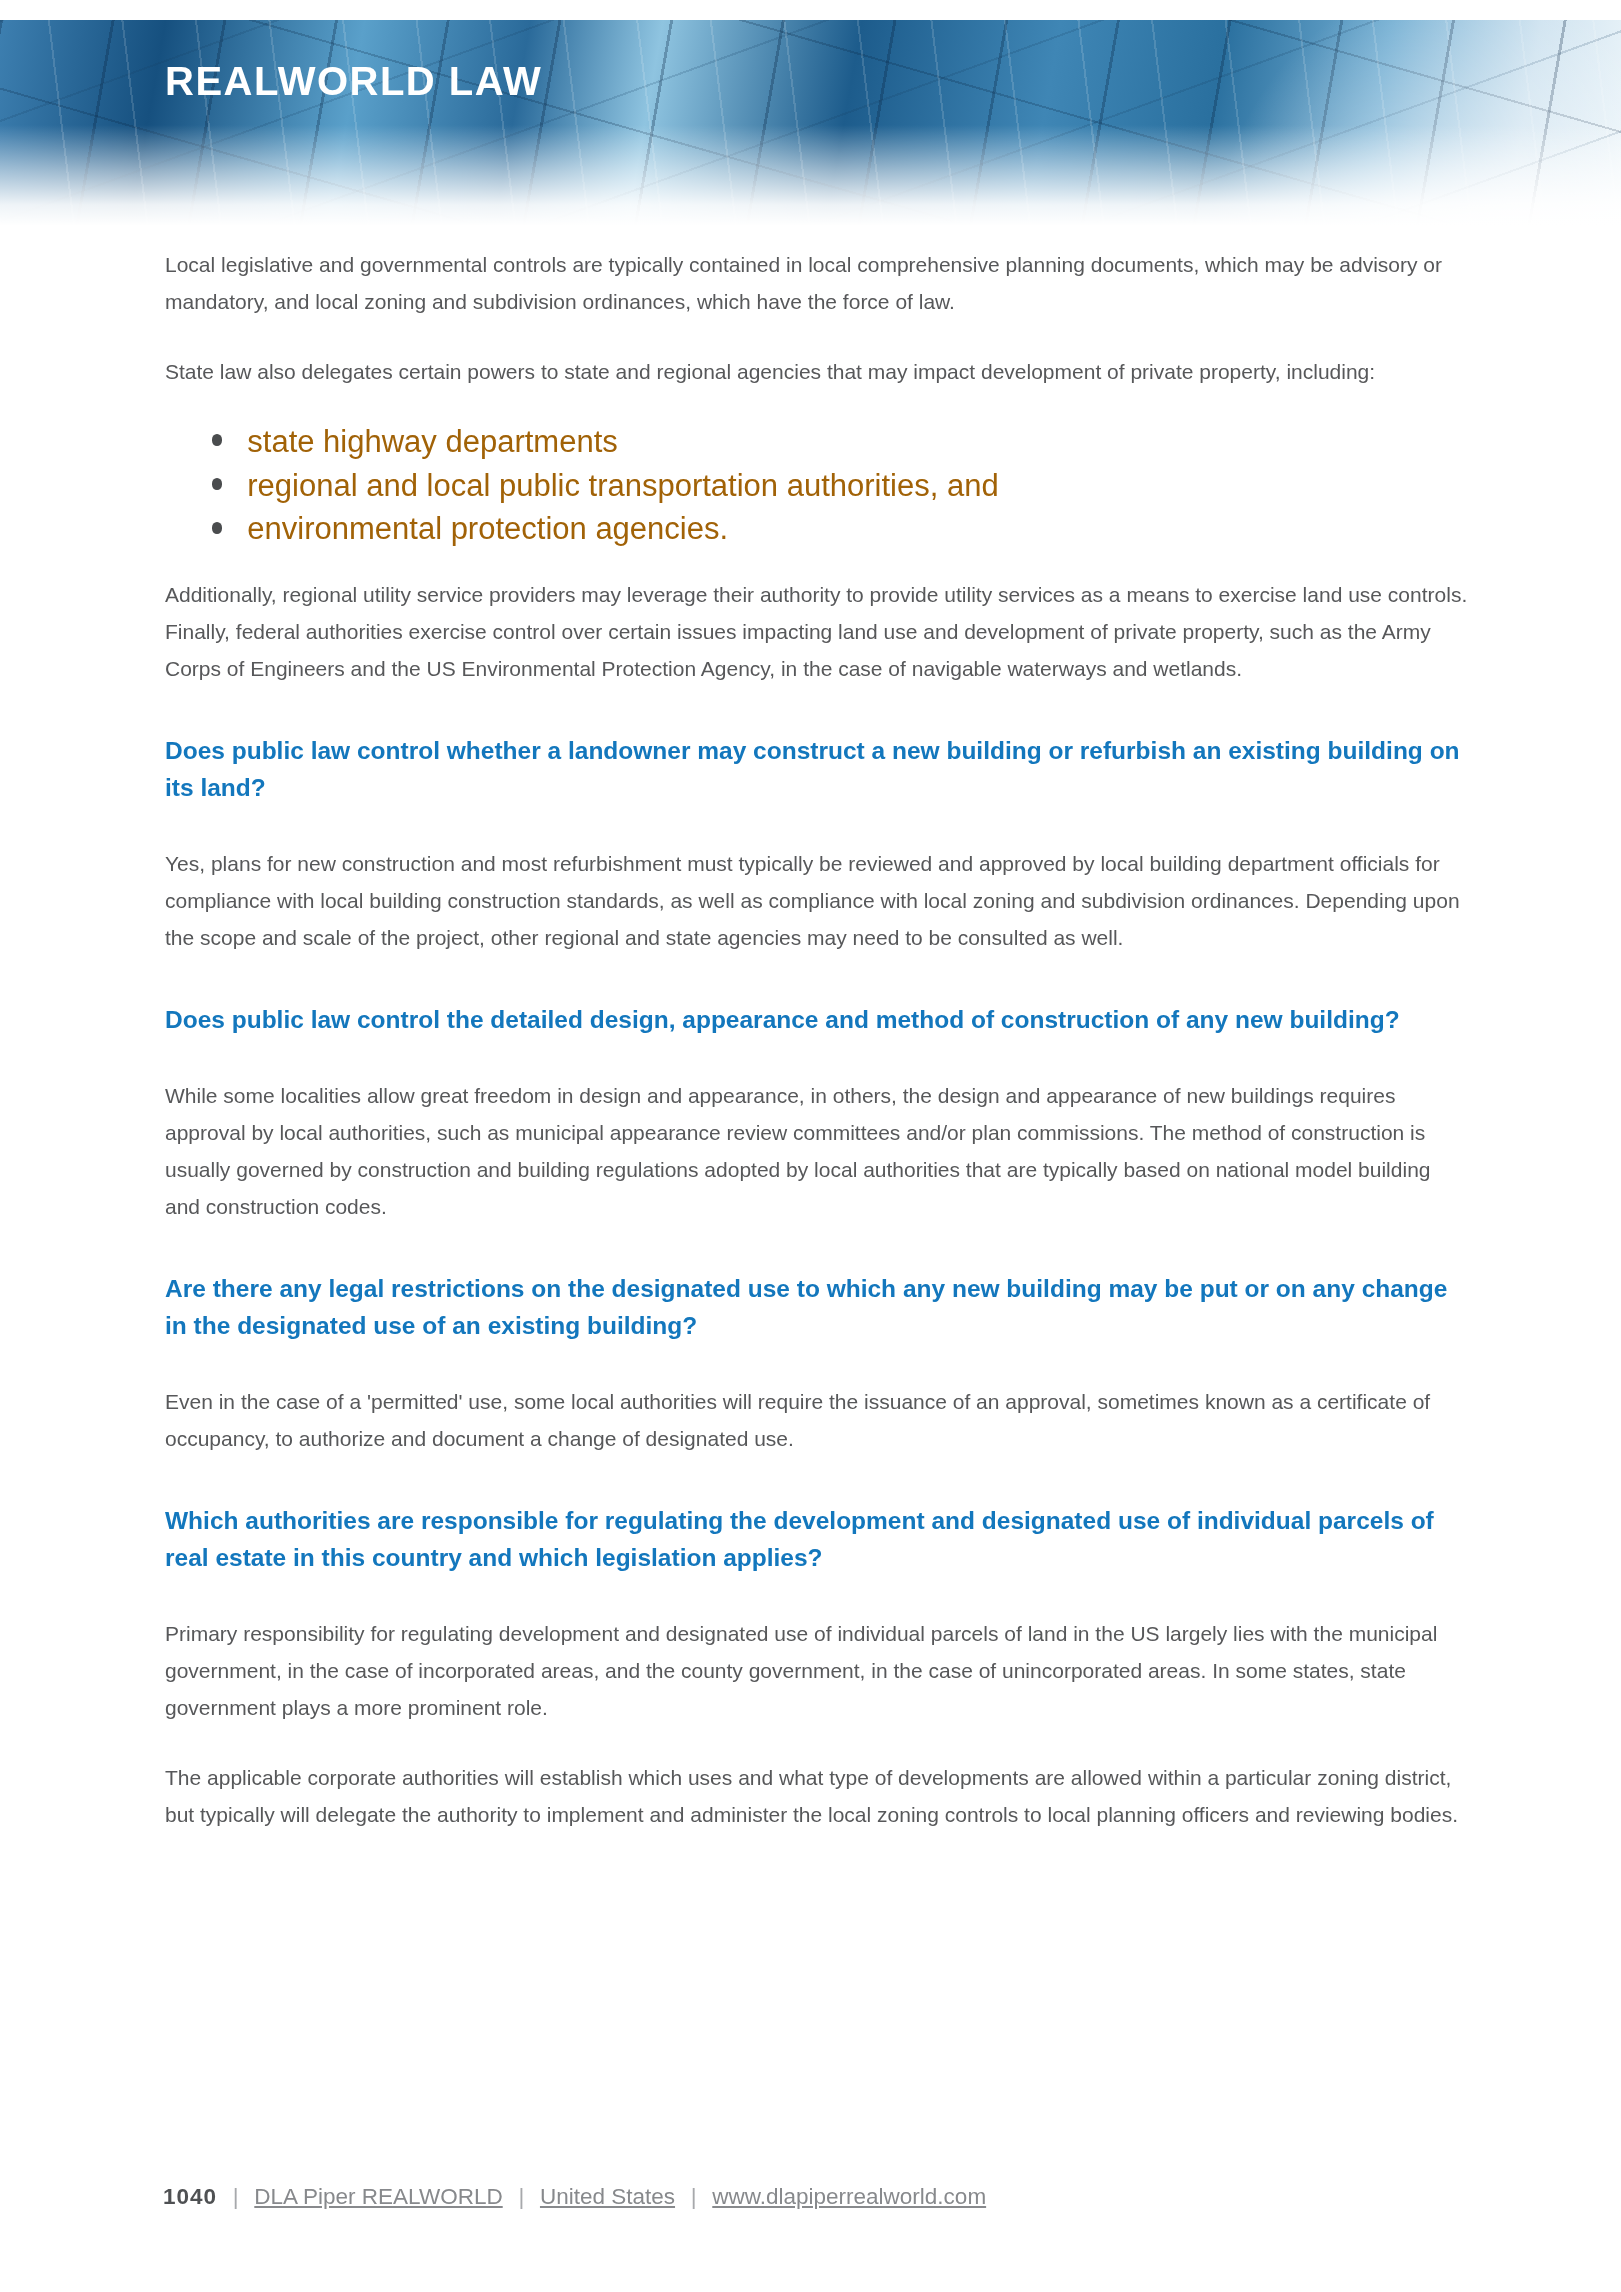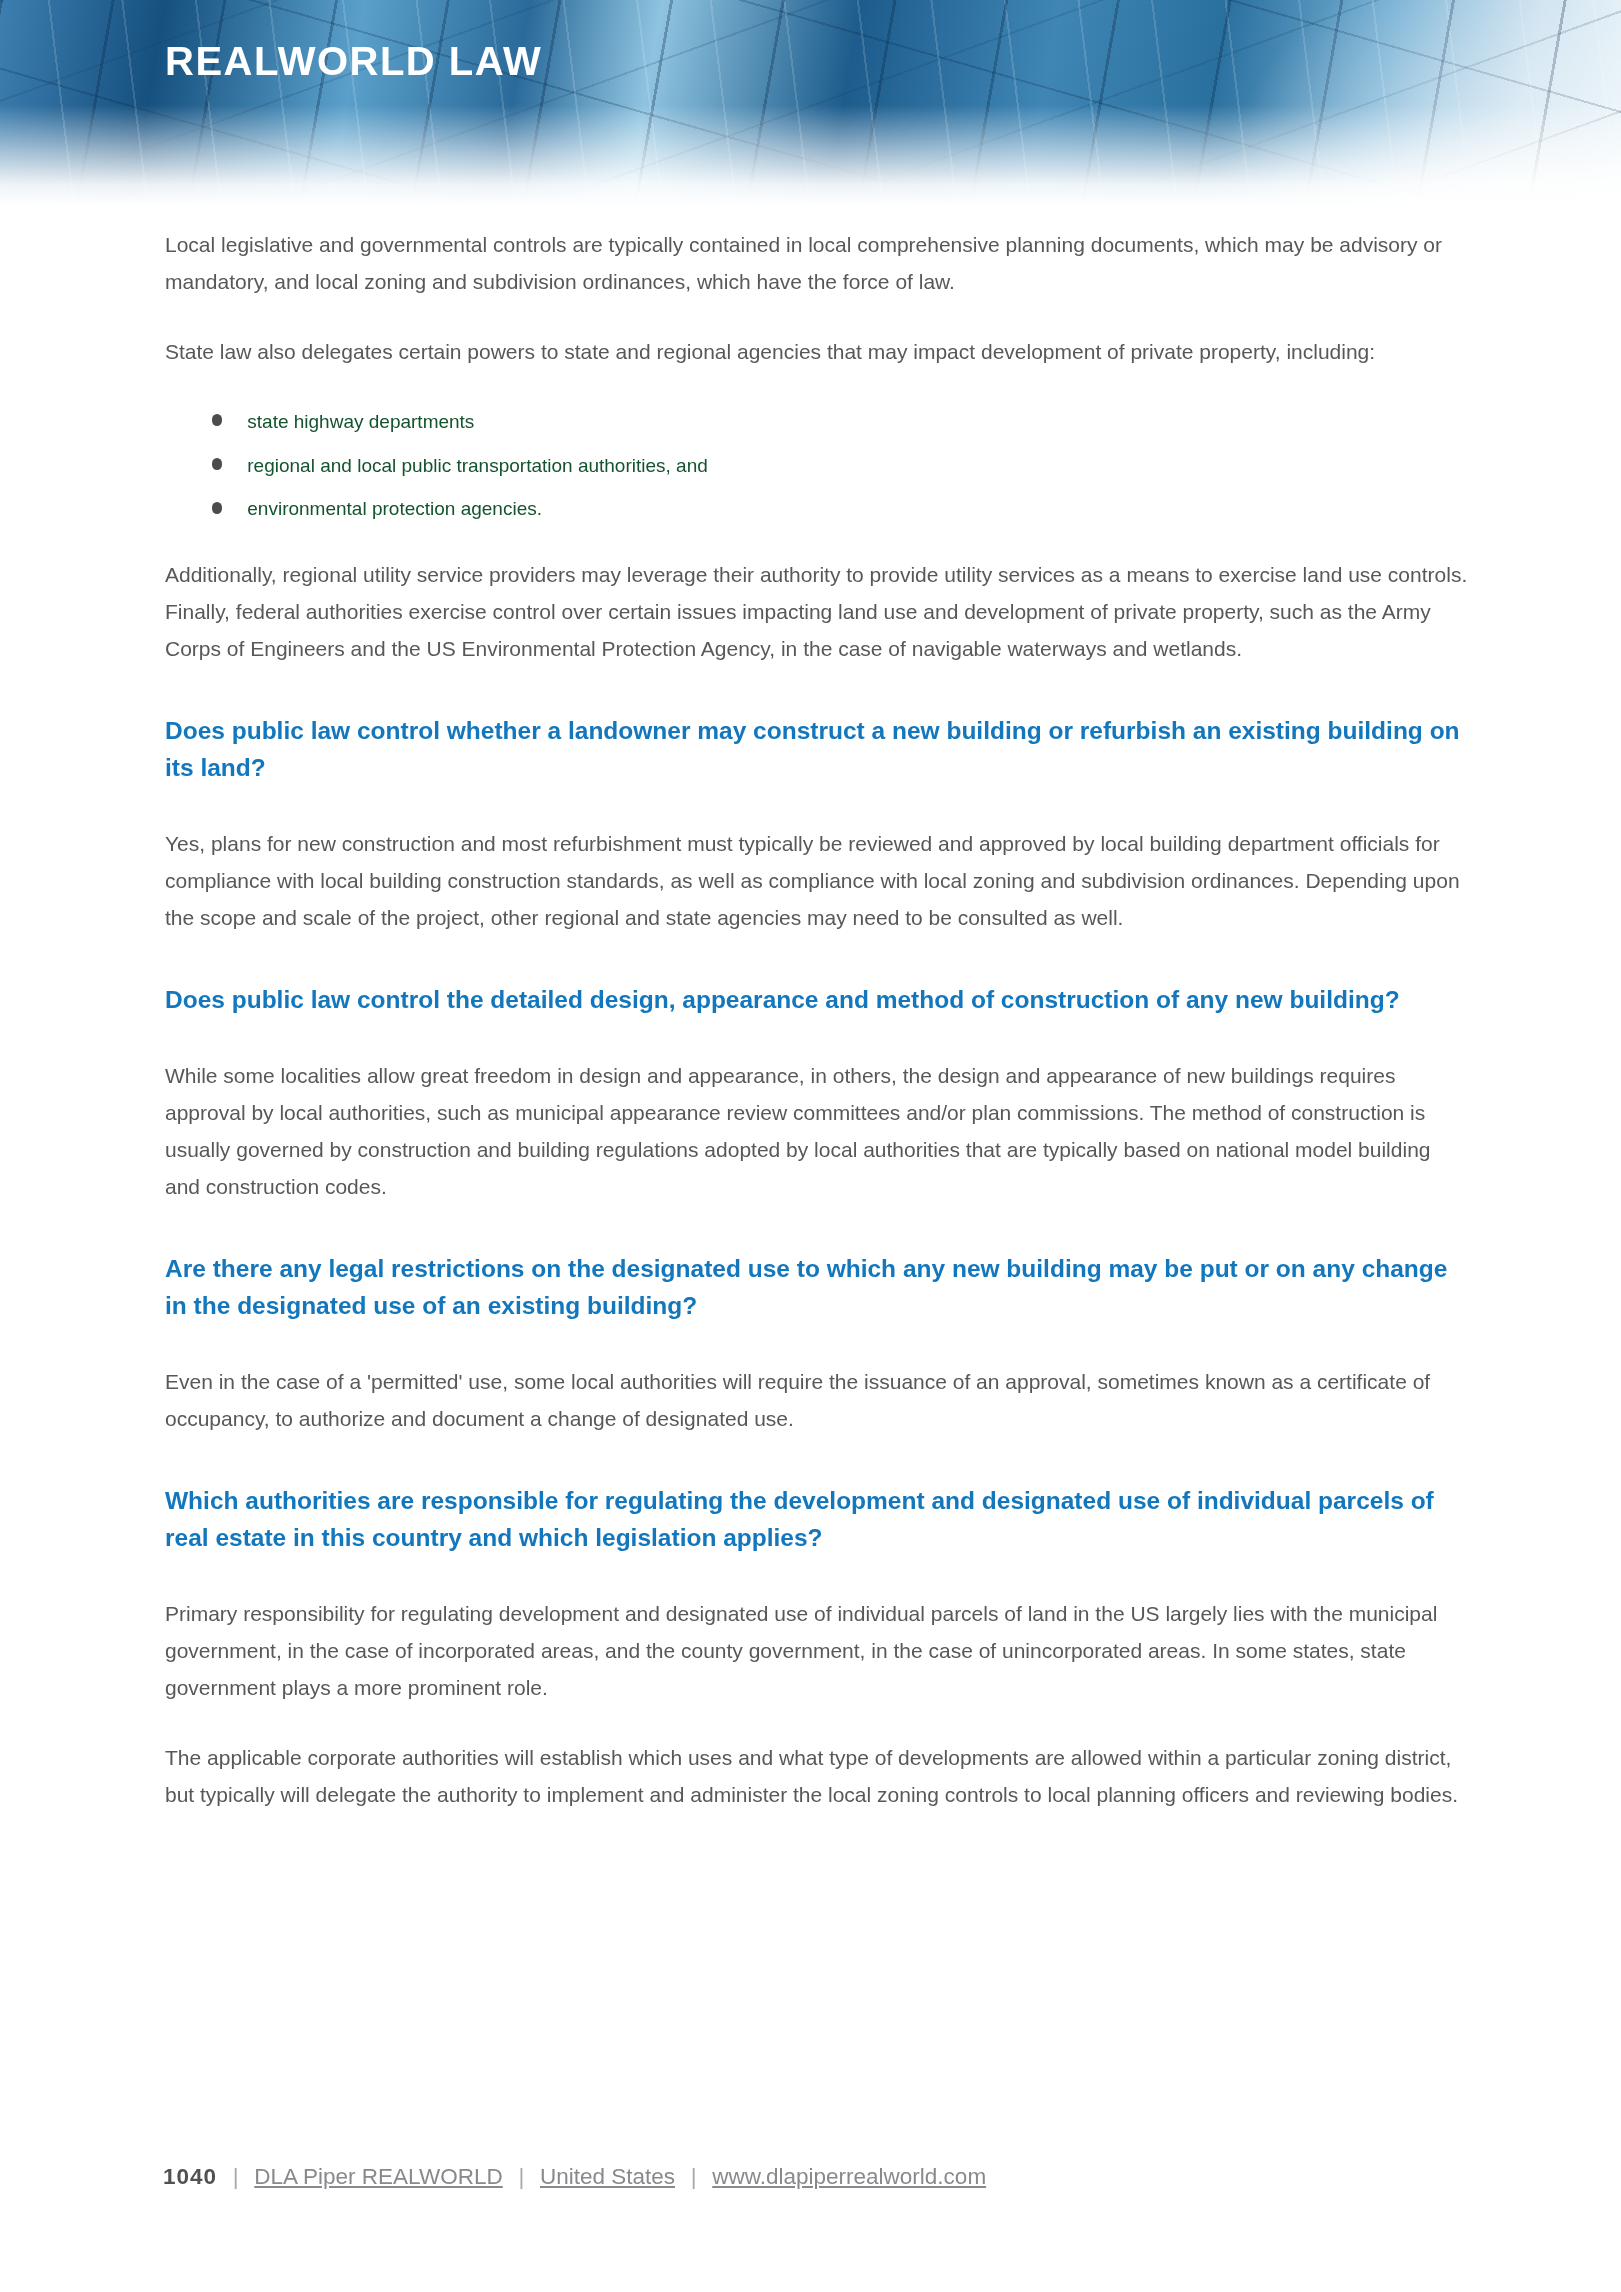--- a/index.html
+++ b/index.html
@@ -12,6 +12,7 @@
     height: 2258px;
     background: #ffffff;
     overflow: hidden;
+    margin-top: 20px;
   }
 
   

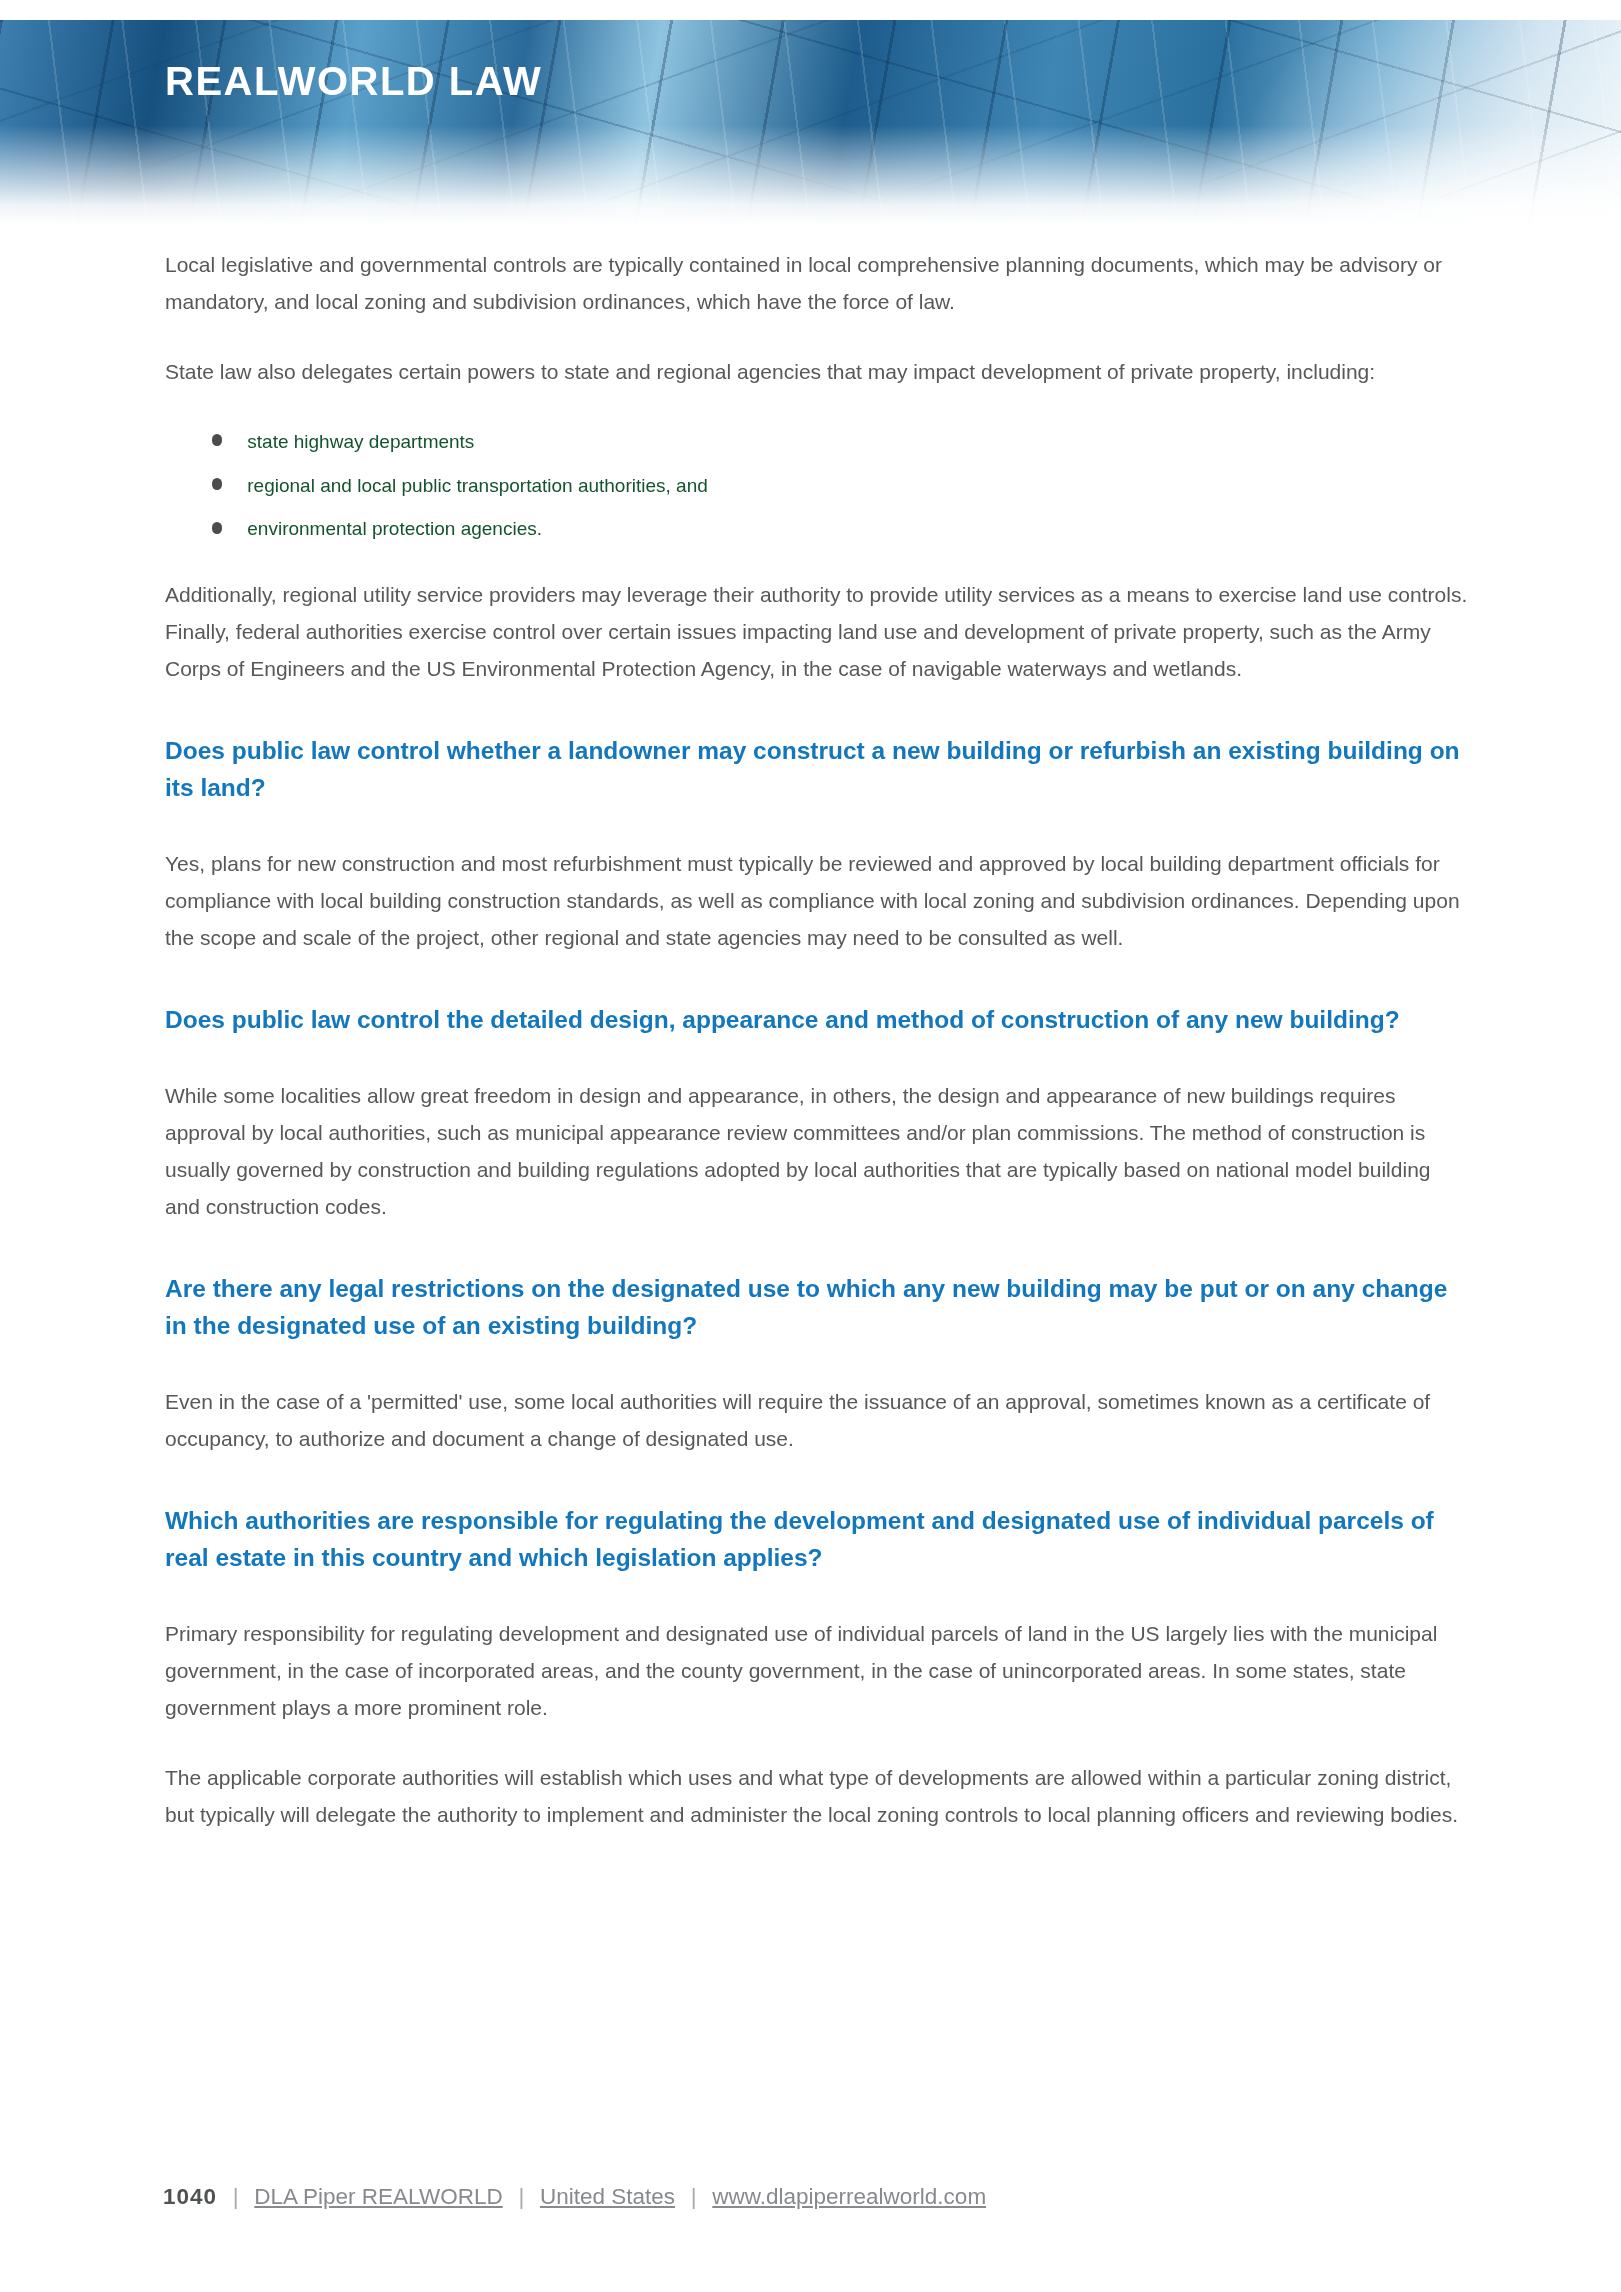--- a/index.html
+++ b/index.html
@@ -80,8 +80,8 @@
   .bullet-list li {
     display: flex;
     align-items: flex-start;
-    color: #14532d;
-    font-size: 19px;
+    color: #a16207;
+    font-size: 31px;
     line-height: 37px;
     margin: 0 0 6.9px 0;
   }

